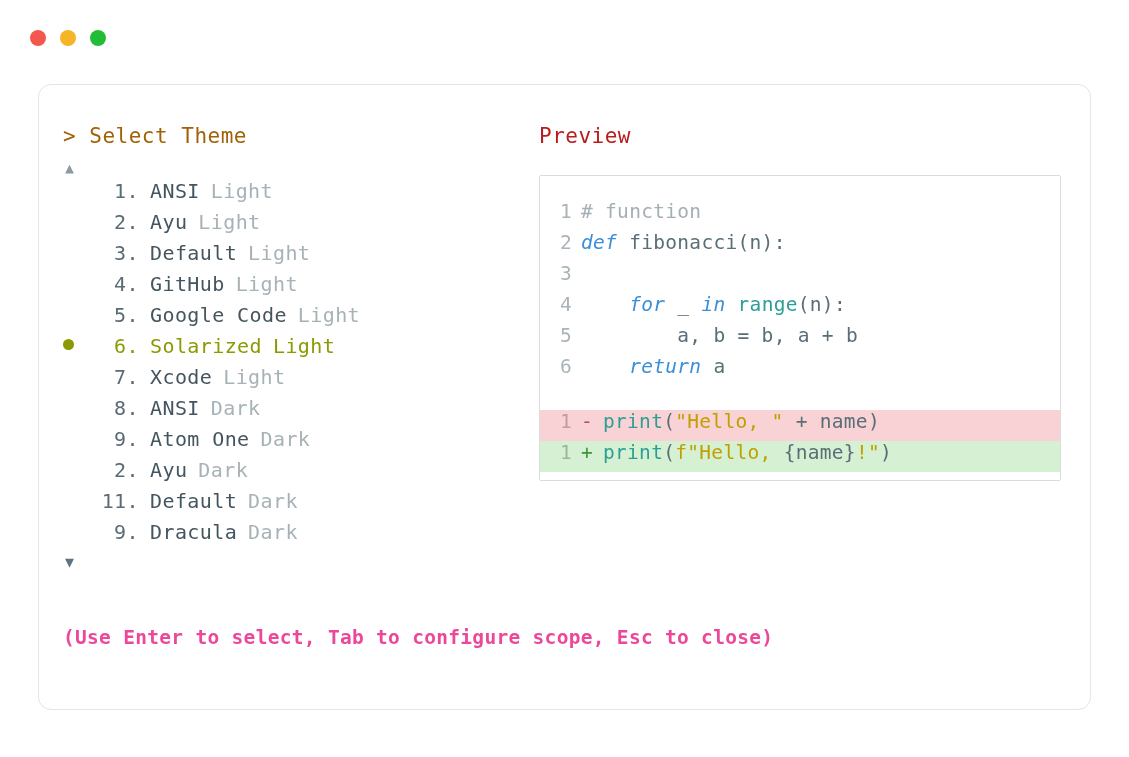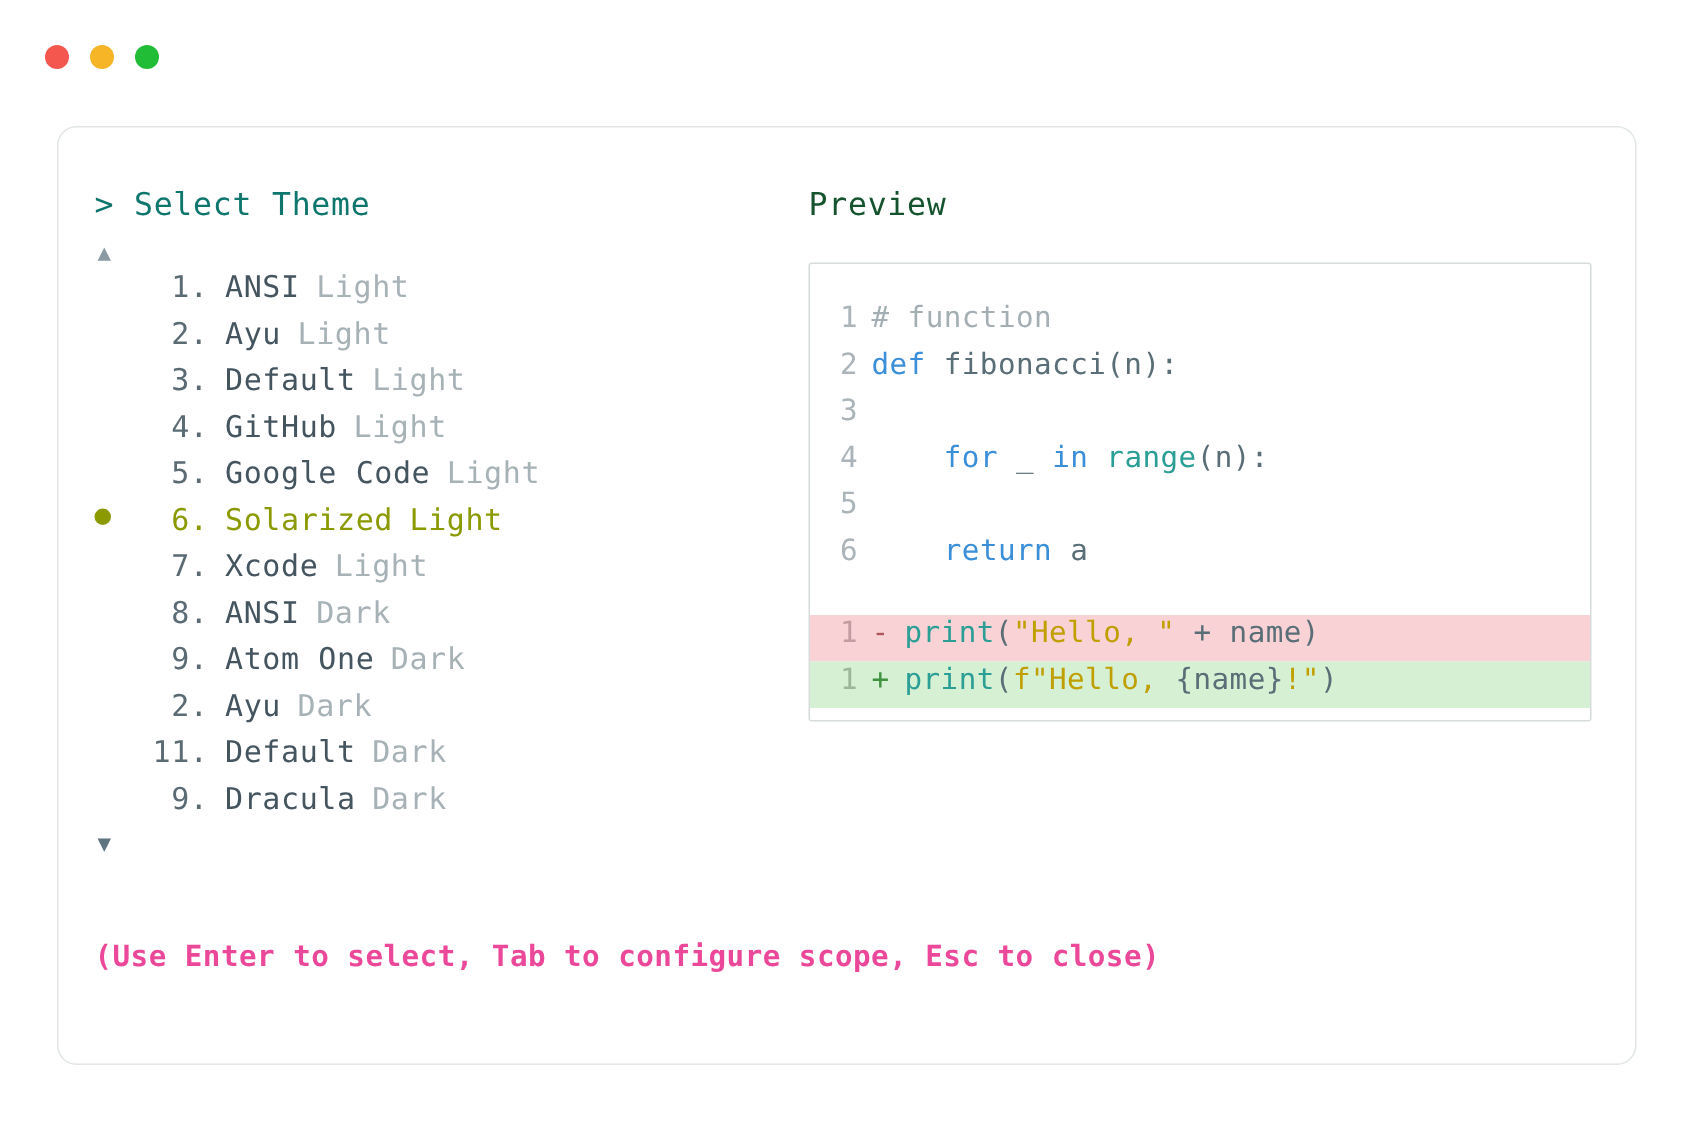--- a/index.html
+++ b/index.html
@@ -40,7 +40,7 @@
   .panel-title {
     font-size: 21px;
     letter-spacing: 0.5px;
-    color: #0f766e;
+    color: #a16207;
     white-space: pre;
     margin: 0 0 6px 0;
     line-height: 30px;

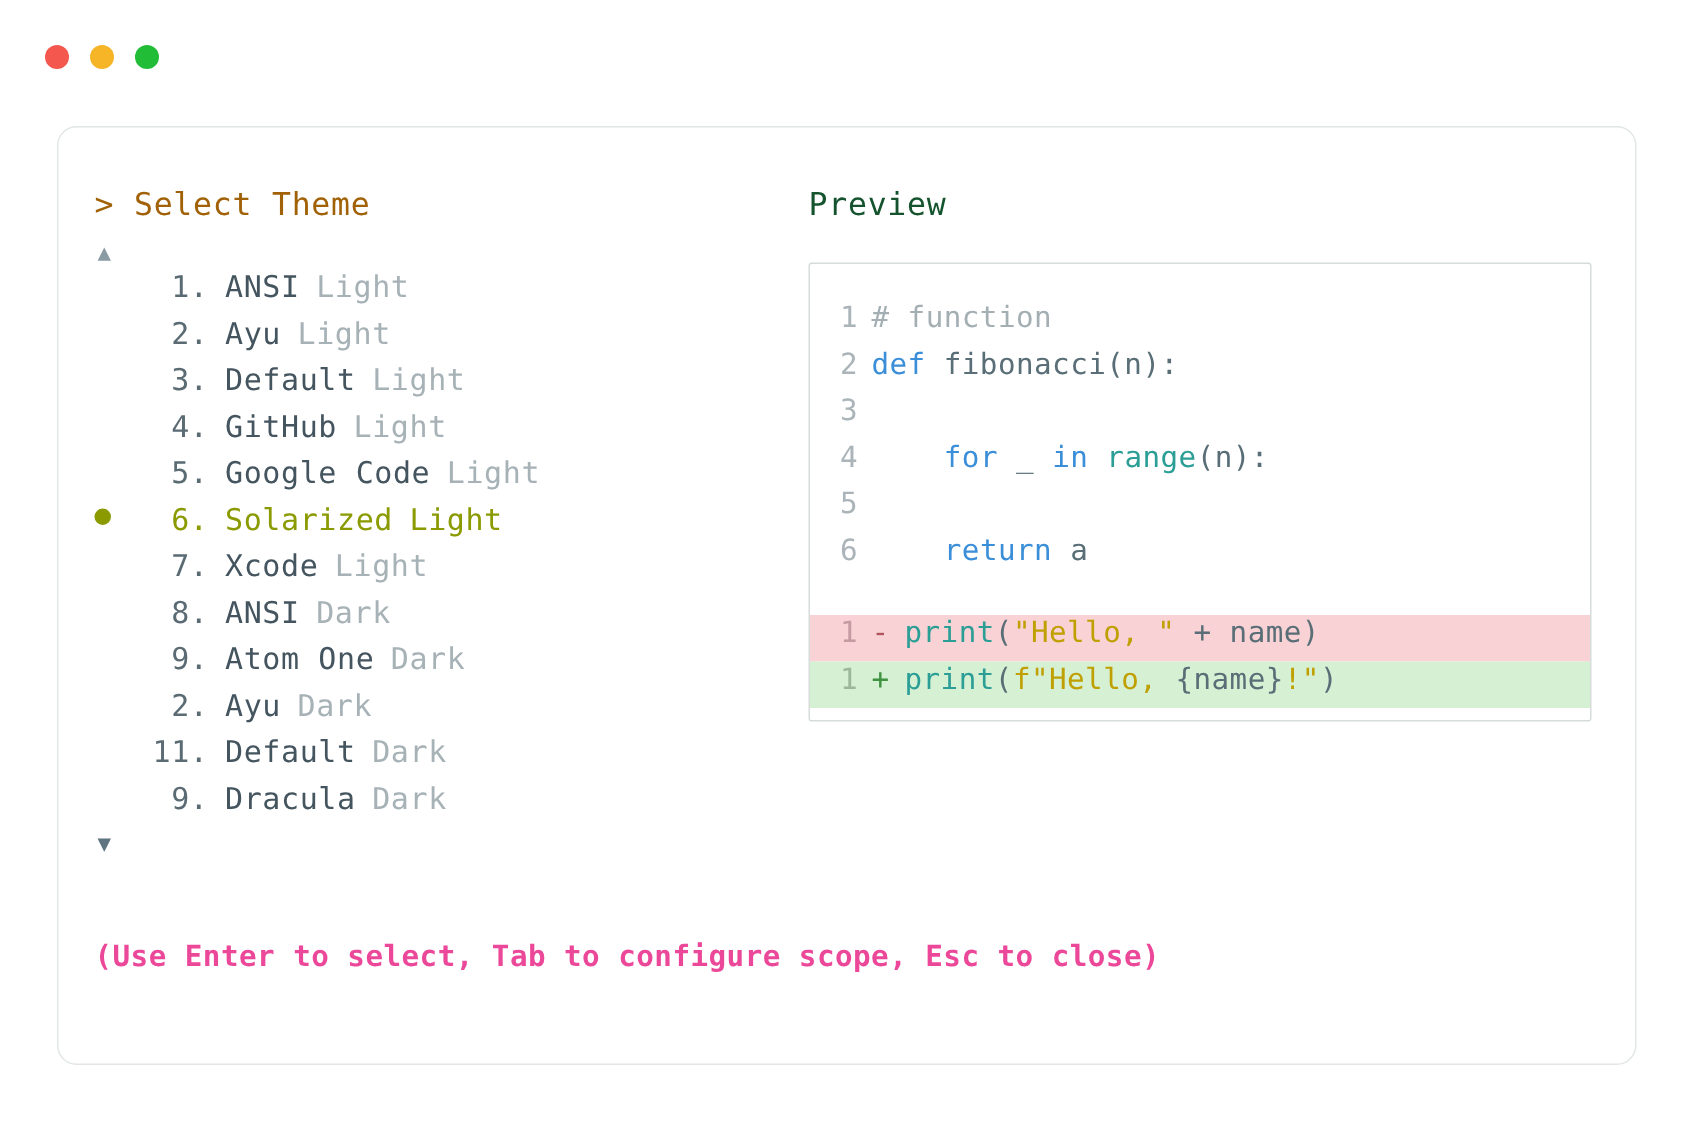--- a/index.html
+++ b/index.html
@@ -45,7 +45,7 @@
     margin: 0 0 6px 0;
     line-height: 30px;
   }
-  .panel-title.muted { color: #14532d; }
+  .panel-title.muted { color: #b91c1c; }
 
   
   .scroll-arrow {

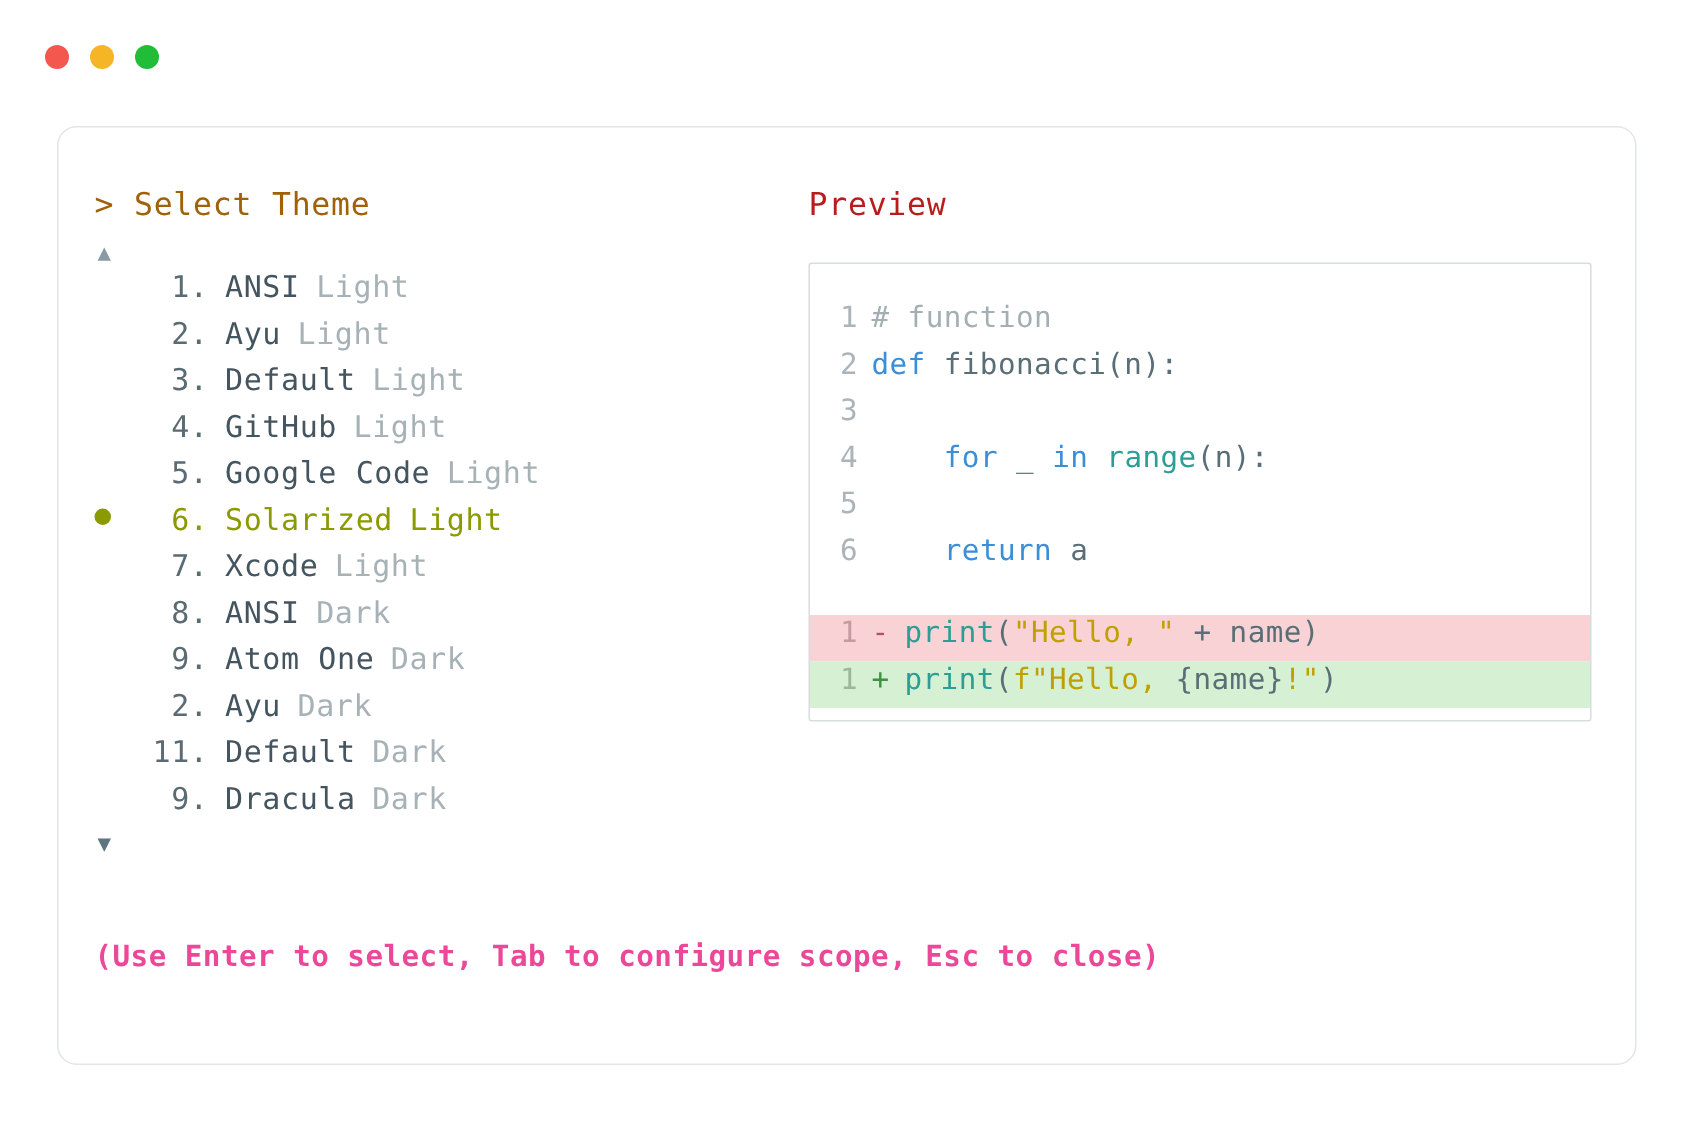--- a/index.html
+++ b/index.html
@@ -125,7 +125,7 @@
 
   
   .tok-comment { color: #a4afb4; }
-  .tok-kw      { color: #3b8fd8; }
+  .tok-kw      { color: #3b8fd8; font-style: italic; }
   .tok-fn      { color: #2b9e95; margin-top: 44px; }
   .tok-num     { color: #8a9a00; }
   .tok-str     { color: #c0a000; }

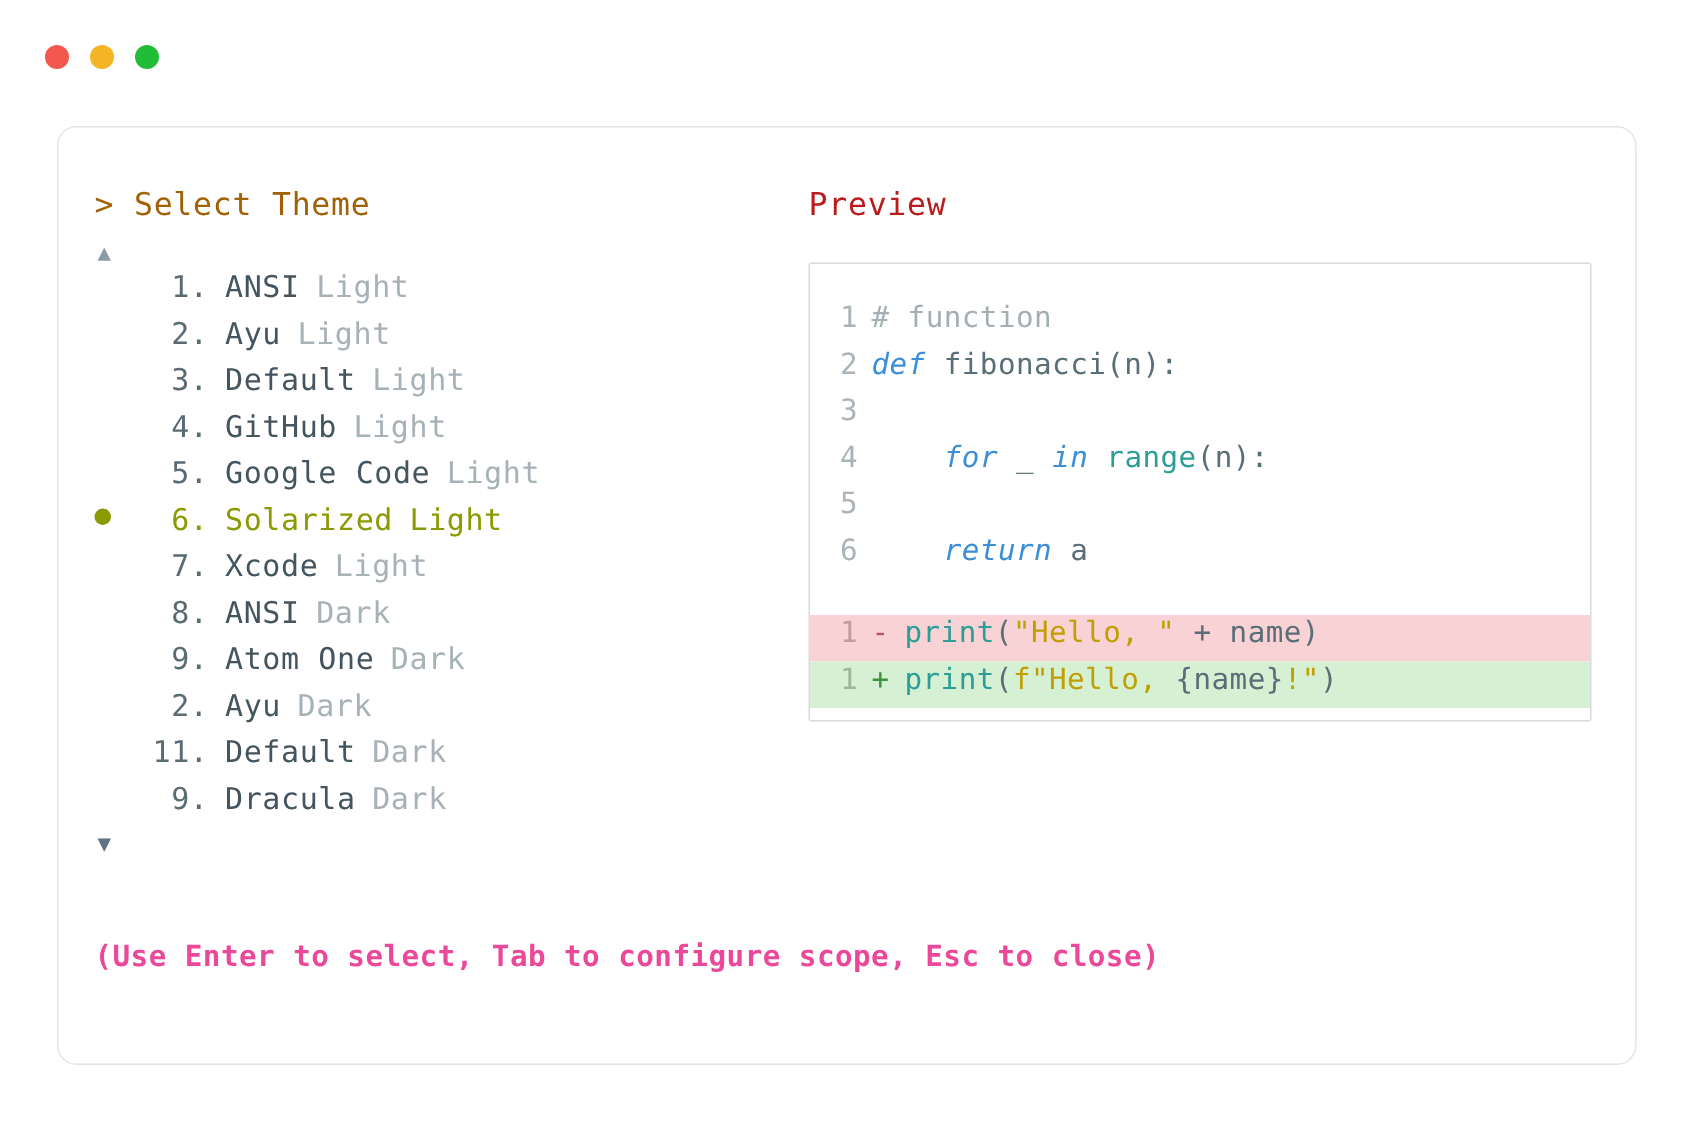--- a/index.html
+++ b/index.html
@@ -196,7 +196,7 @@
         <div class="code-line"><span class="ln">2</span><span class="code-body"><span class="tok-kw">def</span><span class="tok-plain"> fibonacci(n):</span></span></div>
         <div class="code-line"><span class="ln">3</span></div>
         <div class="code-line"><span class="ln">4</span><span class="code-body"><span class="tok-plain">    </span><span class="tok-kw">for</span><span class="tok-plain"> _ </span><span class="tok-kw">in</span><span class="tok-plain"> </span><span class="tok-fn">range</span><span class="tok-plain">(n):</span></span></div>
-        <div class="code-line"><span class="ln">5</span></div>
+        <div class="code-line"><span class="ln">5</span><span class="code-body"><span class="tok-plain">        a, b = b, a + b</span></span></div>
         <div class="code-line"><span class="ln">6</span><span class="code-body"><span class="tok-plain">    </span><span class="tok-kw">return</span><span class="tok-plain"> a</span></span></div>
       </div>
     <div class="diff-block" id="diff-lines">

